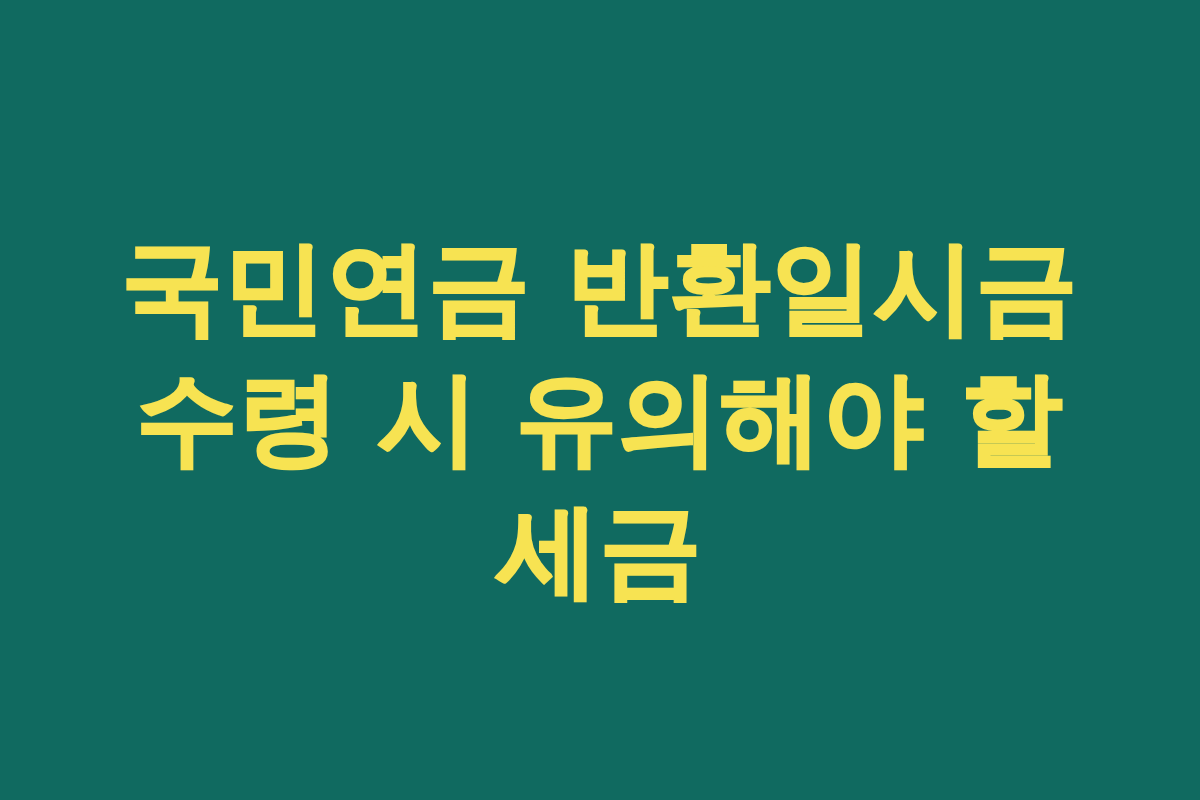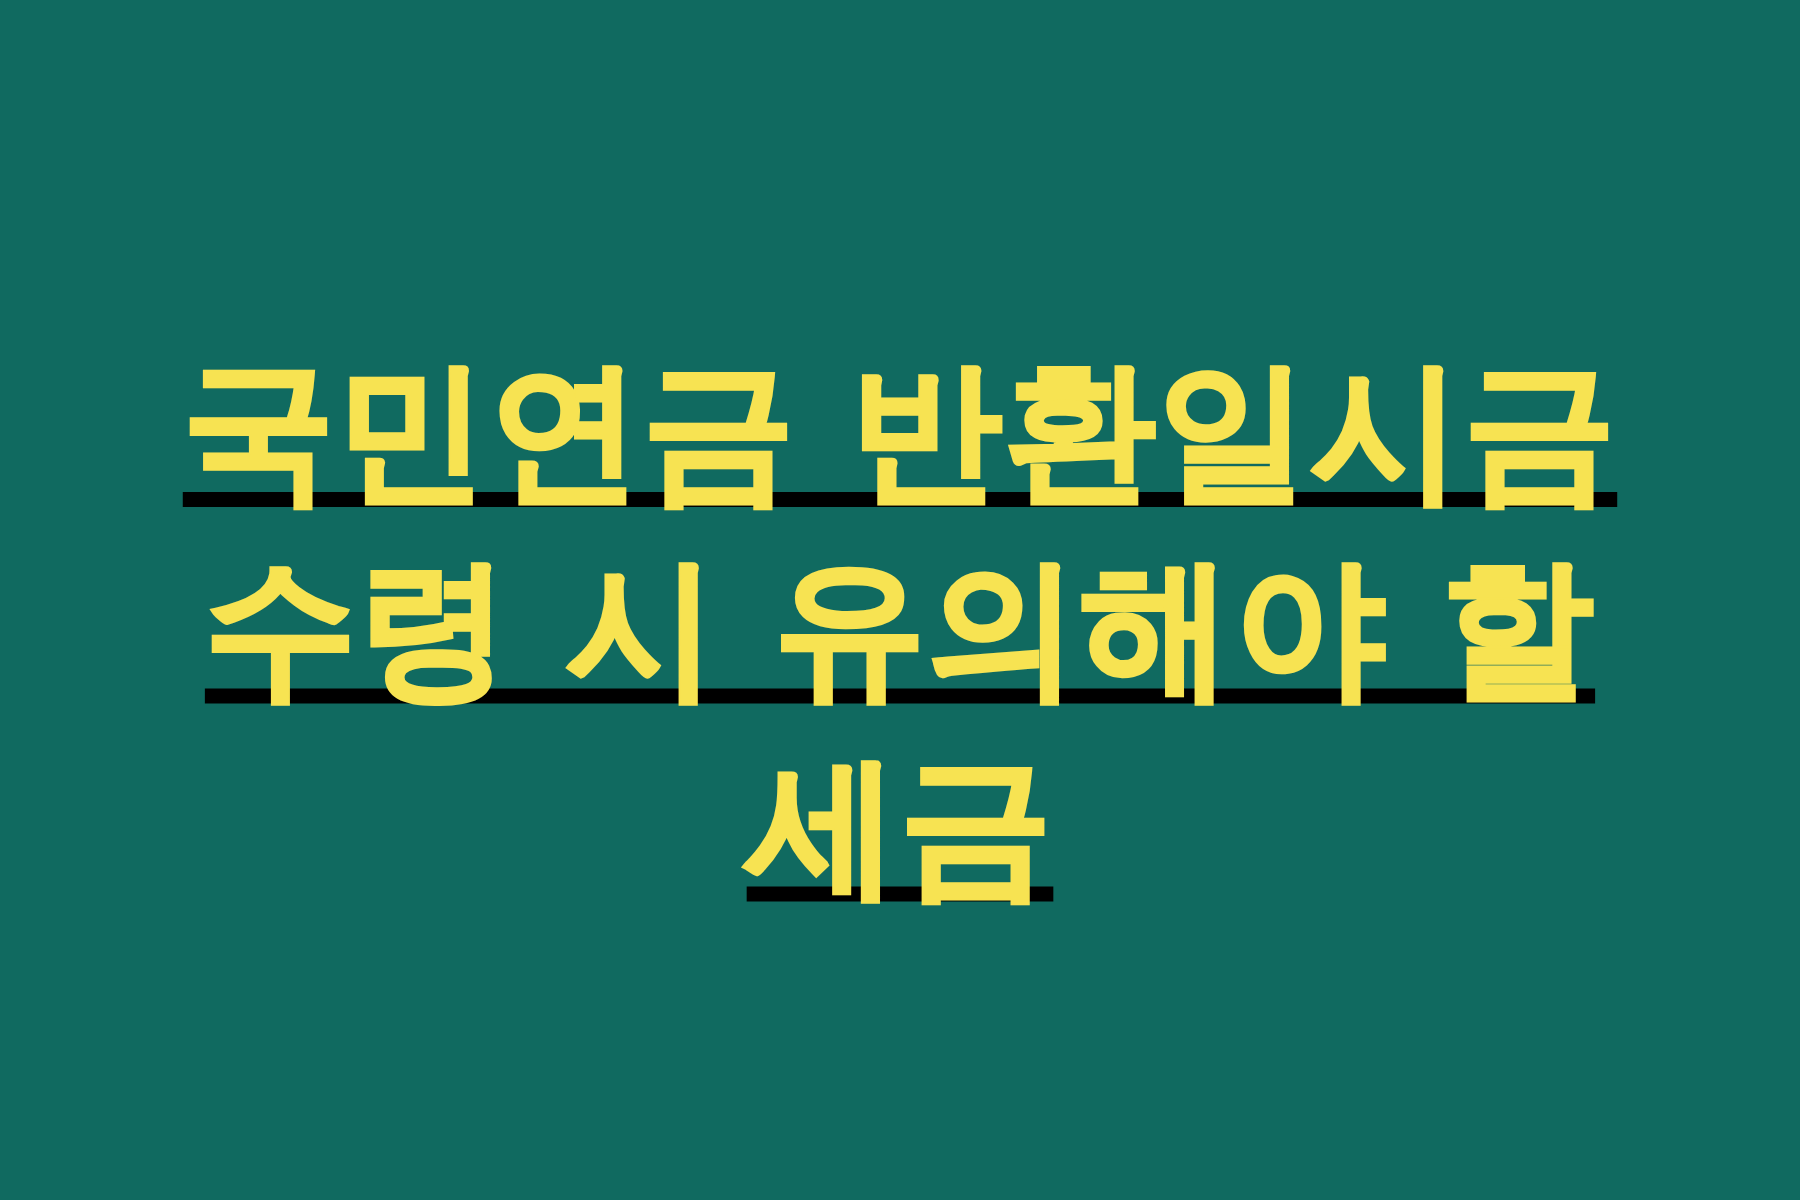--- a/index.html
+++ b/index.html
@@ -33,7 +33,6 @@
     text-align: center;
     
     transform: translateY(19px);
-    text-decoration: underline;
   }
 
   .headline {

